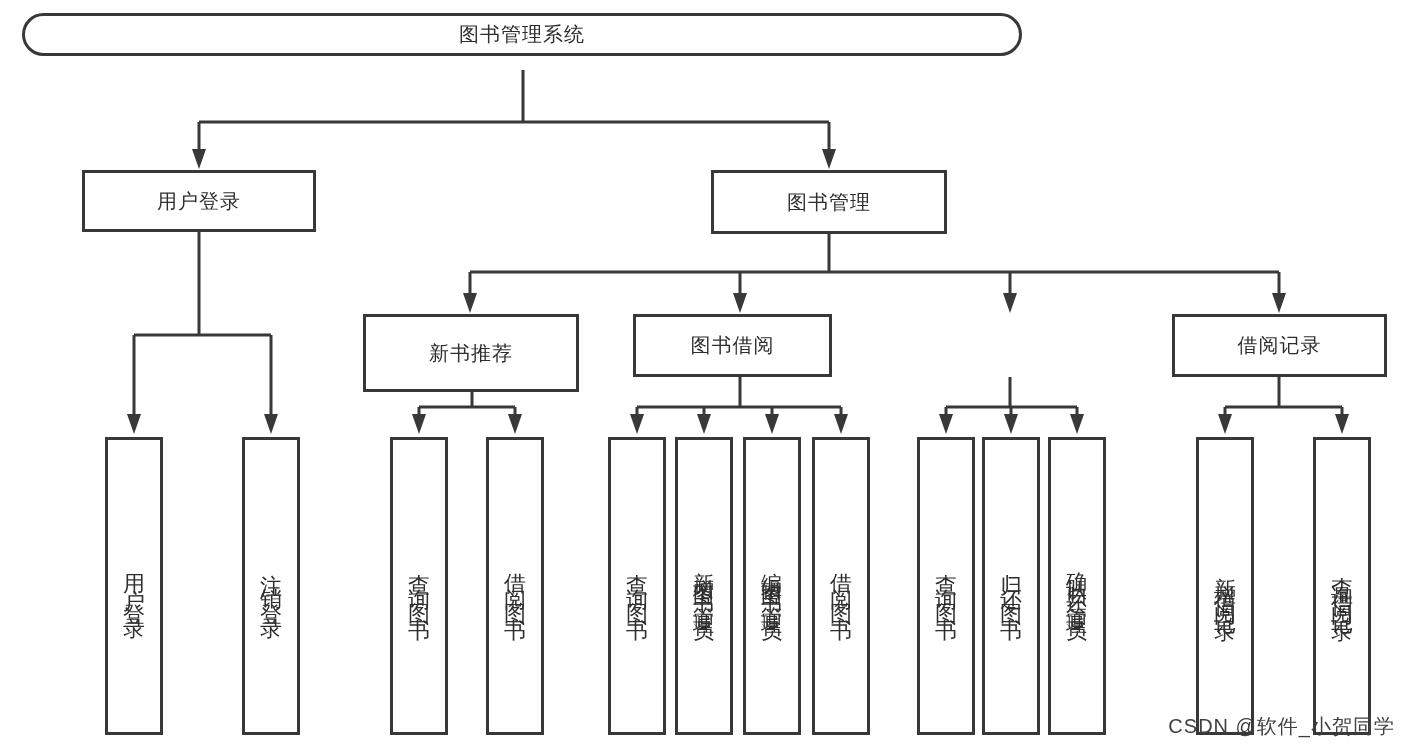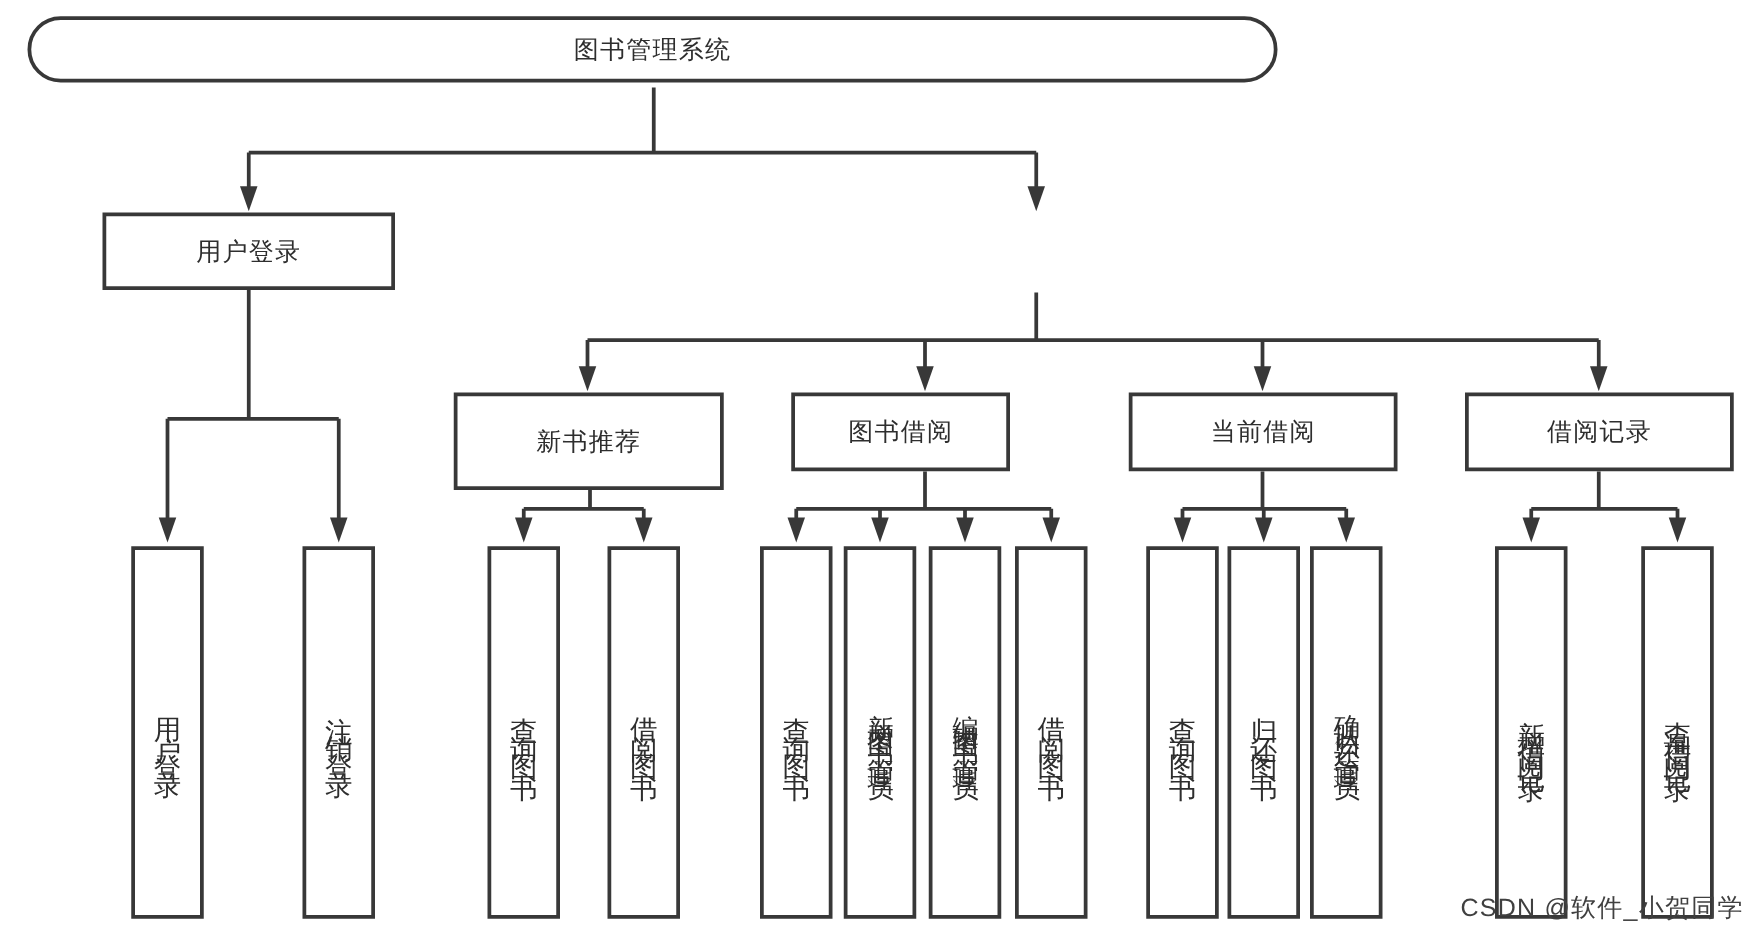--- a/index.html
+++ b/index.html
@@ -89,7 +89,7 @@
     </g>
   </svg>
 
-  <div class="node" style="left:22px;top:13px;width:1000px;height:53px;border-radius:27px;">
+  <div class="node" style="left:22px;top:13px;width:1000px;height:43px;border-radius:27px;">
     <span>图书管理系统</span>
   </div>
 

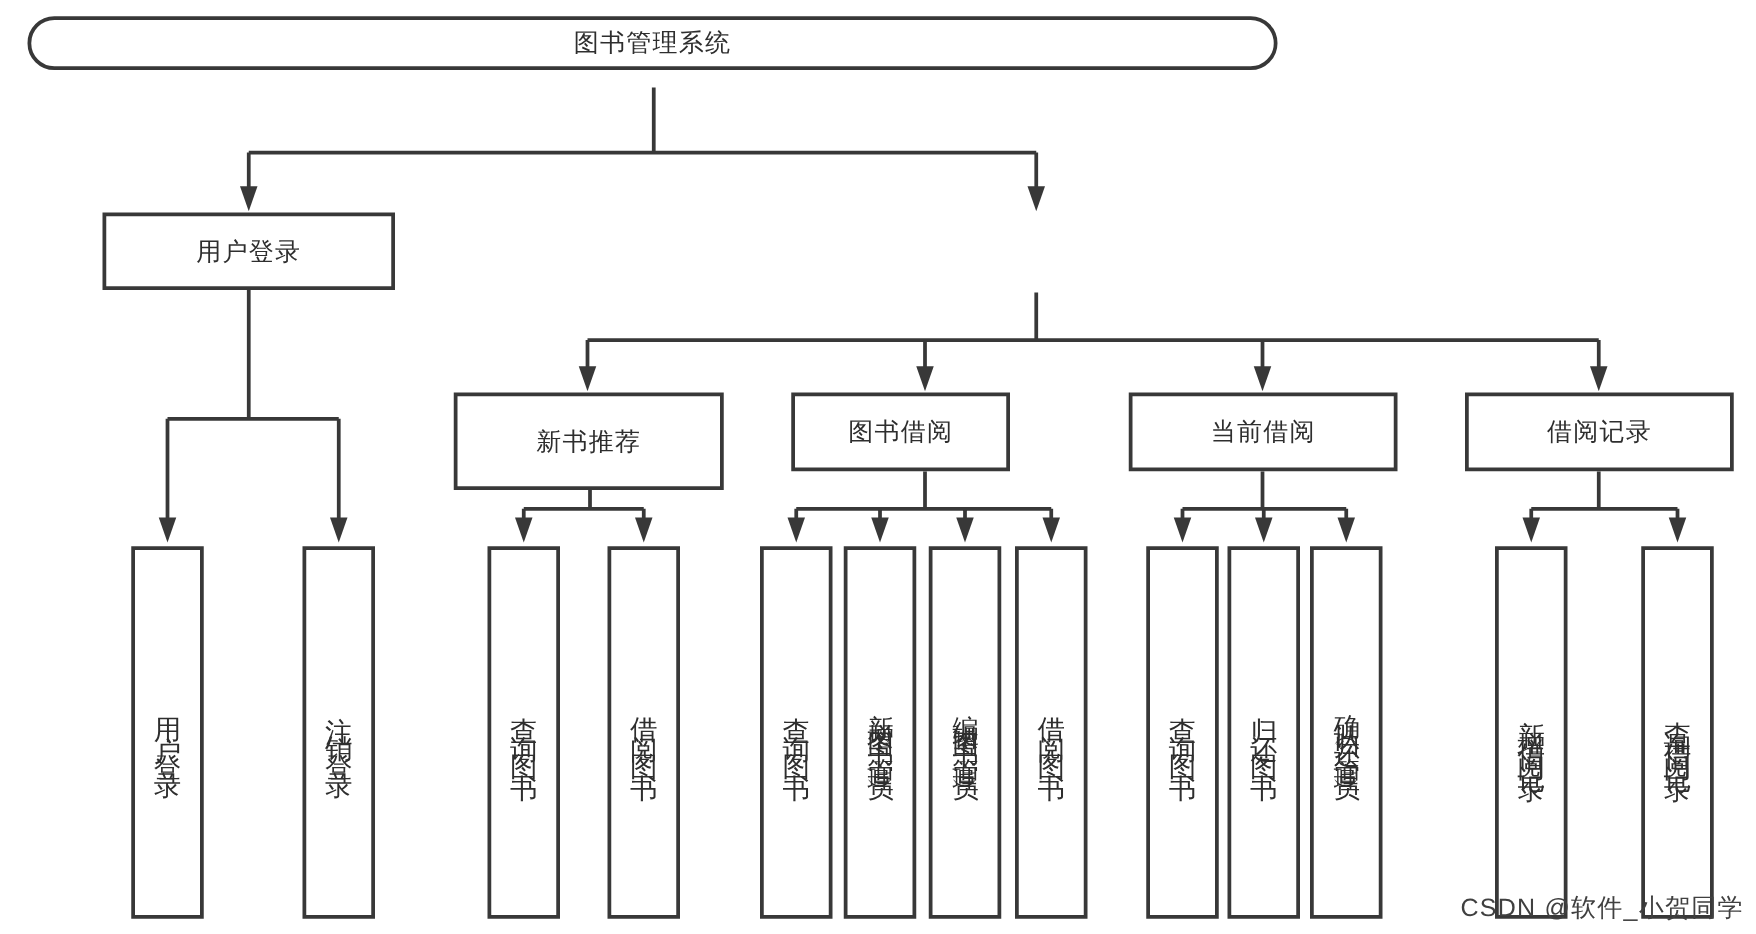--- a/index.html
+++ b/index.html
@@ -96,6 +96,9 @@
   <div class="node" style="left:82px;top:170px;width:234px;height:62px;">
     <span>用户登录</span>
   </div>
+  <div class="node" style="left:711px;top:170px;width:236px;height:64px;">
+    <span>图书管理</span>
+  </div>
 
   <div class="node" style="left:363px;top:314px;width:216px;height:78px;">
     <span>新书推荐</span>

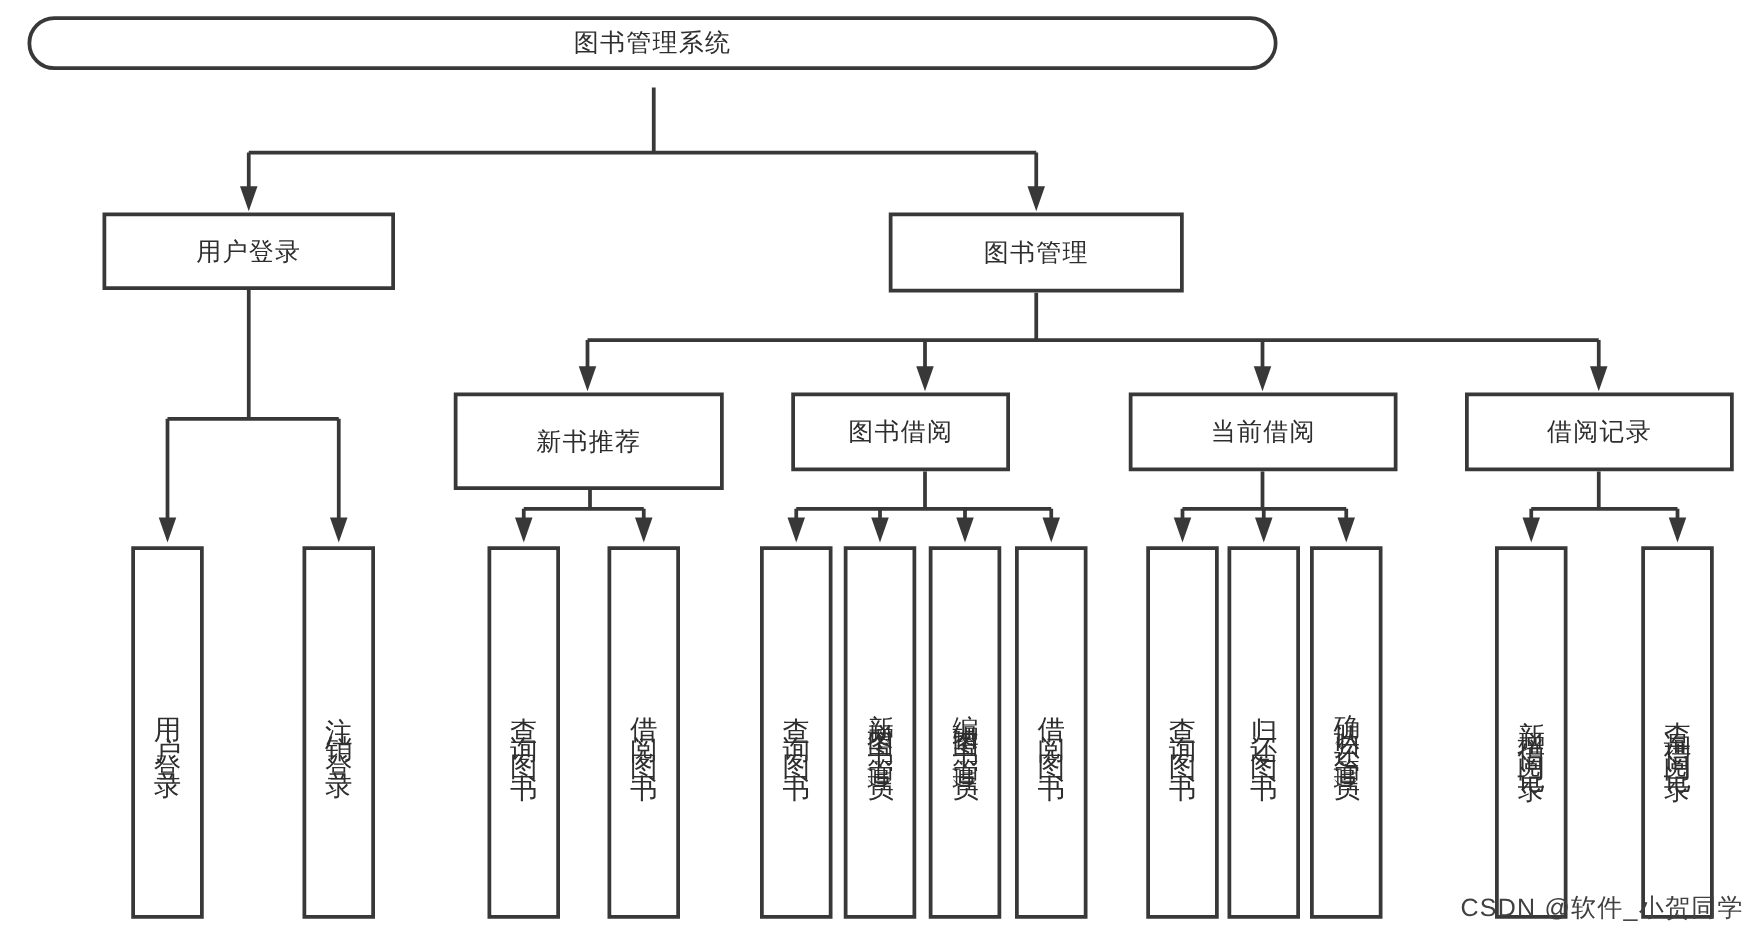--- a/index.html
+++ b/index.html
@@ -103,7 +103,7 @@
   <div class="node" style="left:363px;top:314px;width:216px;height:78px;">
     <span>新书推荐</span>
   </div>
-  <div class="node" style="left:633px;top:314px;width:175px;height:63px;">
+  <div class="node" style="left:633px;top:314px;width:199px;height:63px;">
     <span>图书借阅</span>
   </div>
   <div class="node" style="left:903px;top:314px;width:215px;height:63px;">

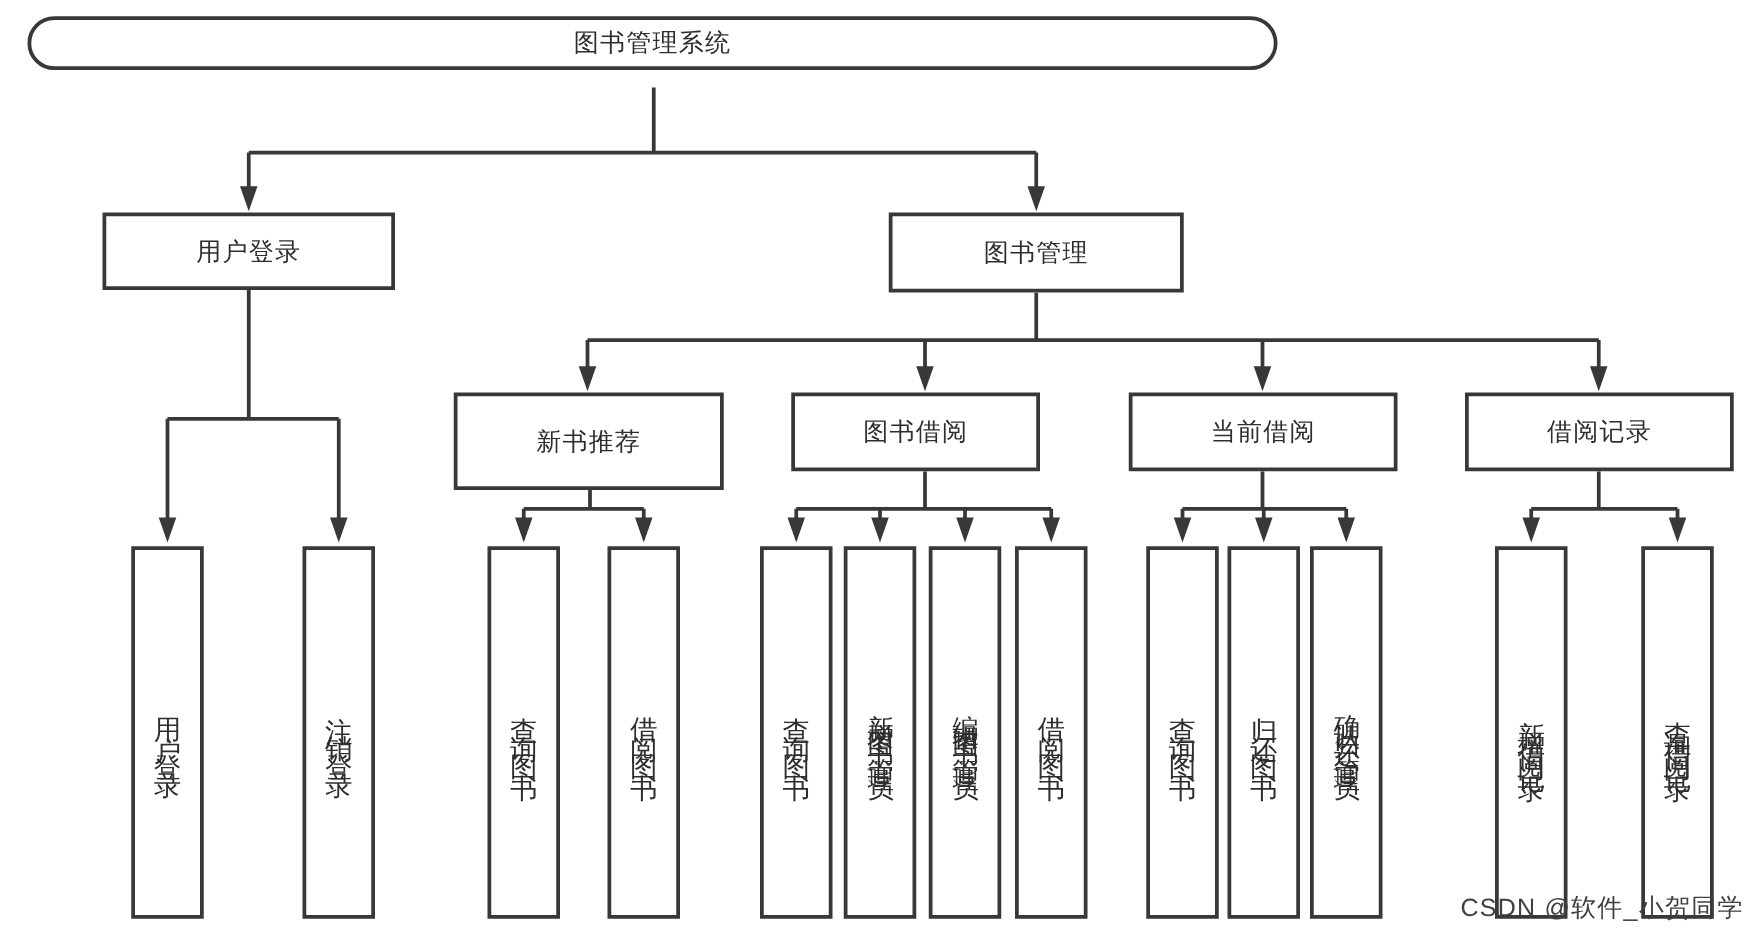--- a/index.html
+++ b/index.html
@@ -106,9 +106,6 @@
   <div class="node" style="left:633px;top:314px;width:199px;height:63px;">
     <span>图书借阅</span>
   </div>
-  <div class="node" style="left:903px;top:314px;width:215px;height:63px;">
-    <span>当前借阅</span>
-  </div>
   <div class="node" style="left:1172px;top:314px;width:215px;height:63px;">
     <span>借阅记录</span>
   </div>

